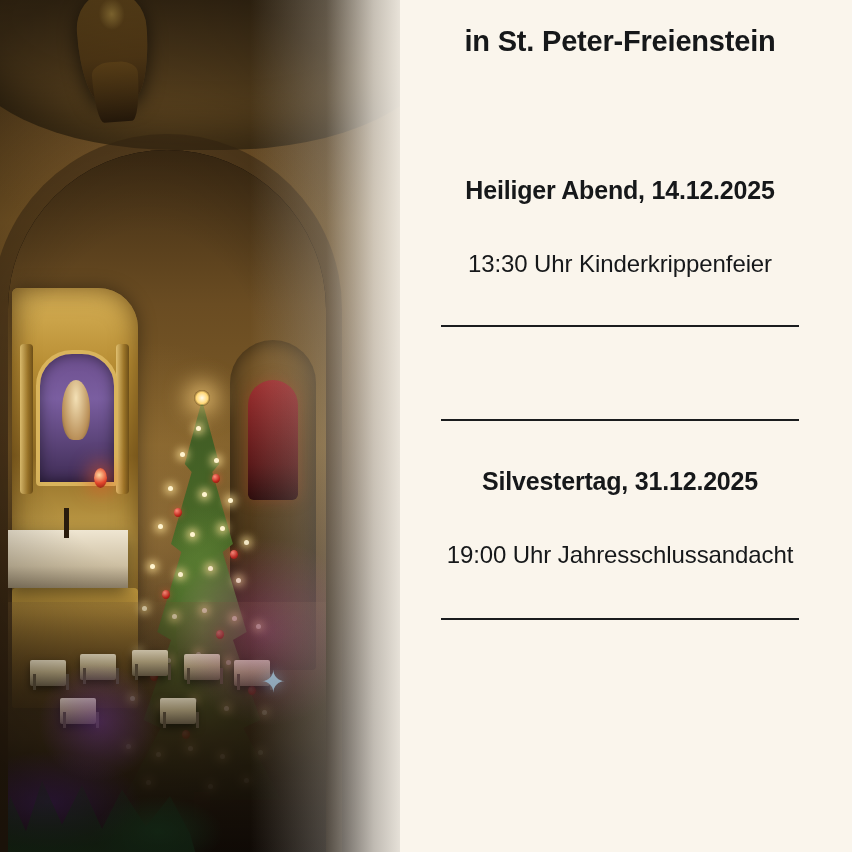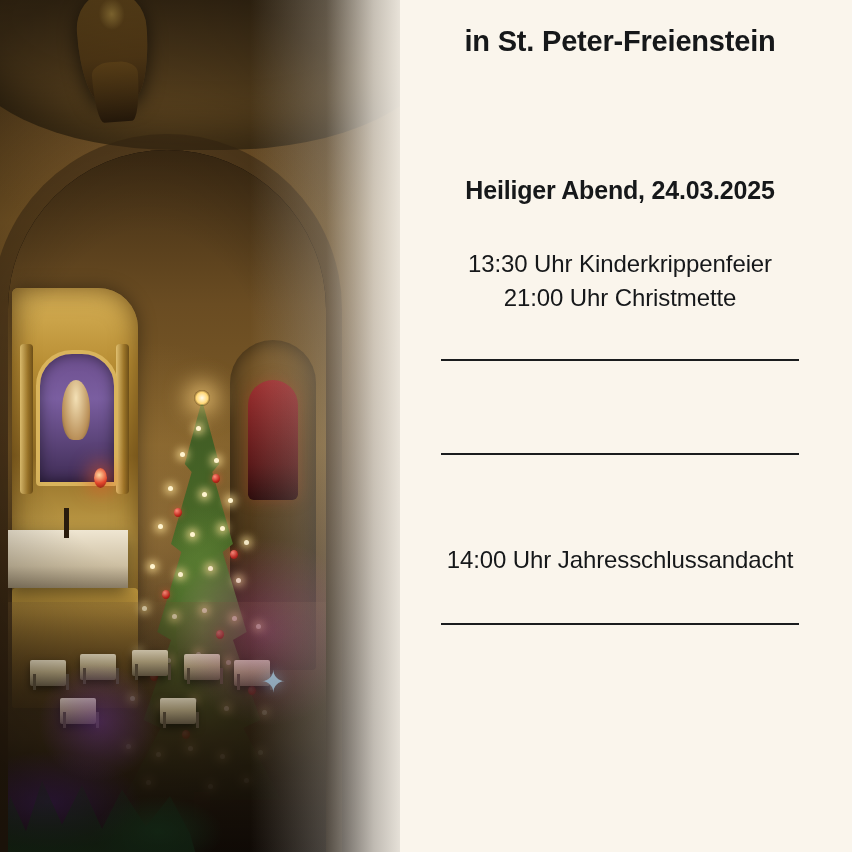--- a/index.html
+++ b/index.html
@@ -456,7 +456,7 @@
     <div class="sp-1"></div>
 
     <div class="block">
-      <div class="block-title">Heiliger Abend, 24.03.2025</div>
+      <div class="block-title">Heiliger Abend, 14.12.2025</div>
       <div class="sp-2"></div>
       <div class="block-line">13:30 Uhr Kinderkrippenfeier</div>
       <div class="block-line">21:00 Uhr Christmette</div>

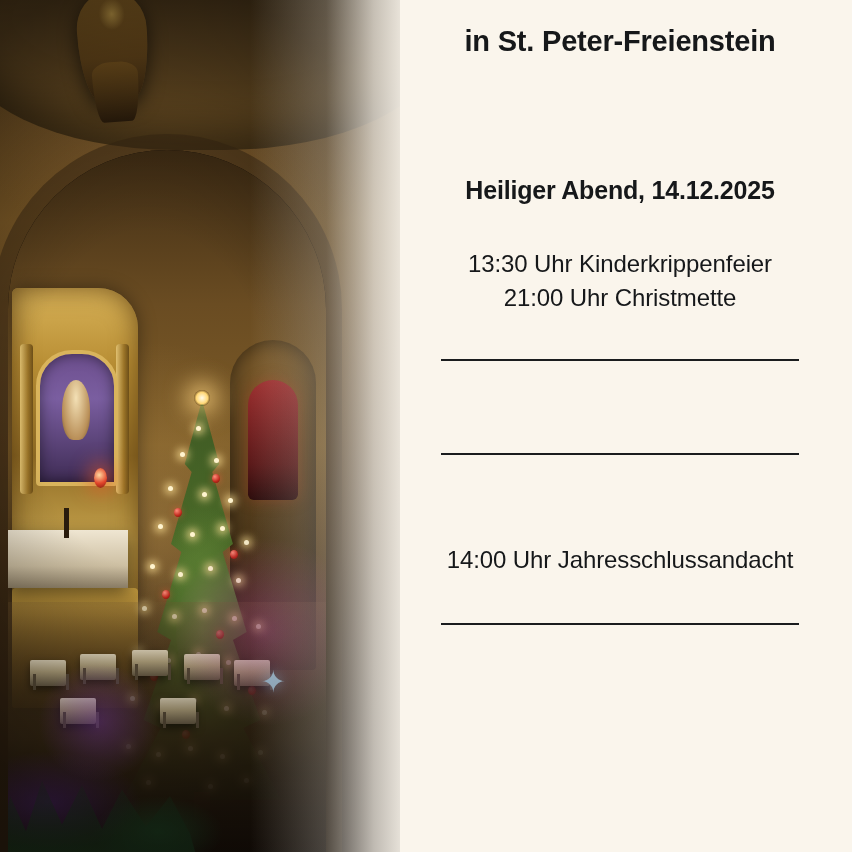--- a/index.html
+++ b/index.html
@@ -459,7 +459,6 @@
       <div class="block-title">Heiliger Abend, 14.12.2025</div>
       <div class="sp-2"></div>
       <div class="block-line">13:30 Uhr Kinderkrippenfeier</div>
-      <div class="block-line">21:00 Uhr Christmette</div>
     </div>
 
     <div class="sp-3"></div>

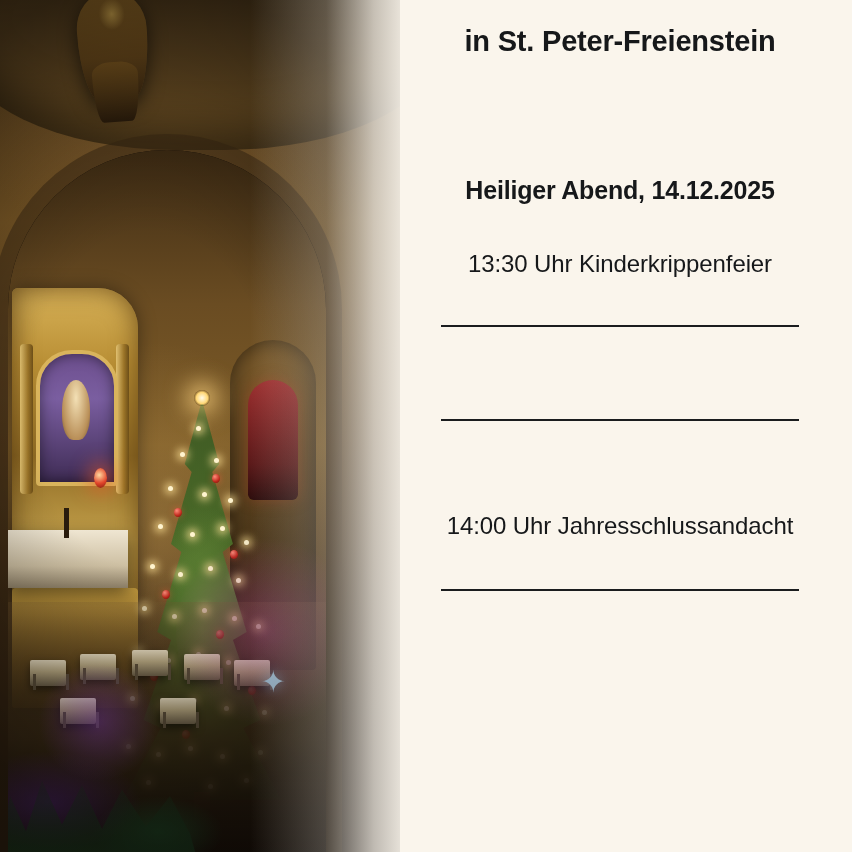--- a/index.html
+++ b/index.html
@@ -471,6 +471,7 @@
     <div class="sp-4"></div>
 
     <div class="block">
+      <div class="block-title">Silvestertag, 31.12.2025</div>
       <div class="sp-2"></div>
       <div class="block-line">14:00 Uhr Jahresschlussandacht</div>
     </div>

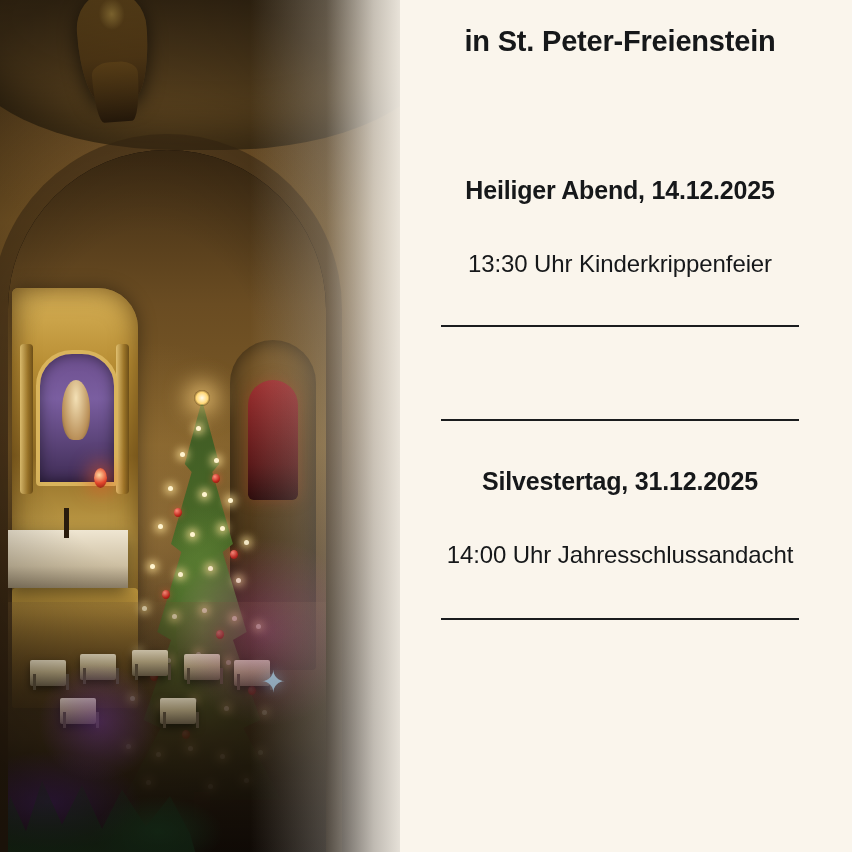--- a/index.html
+++ b/index.html
@@ -473,7 +473,7 @@
     <div class="block">
       <div class="block-title">Silvestertag, 31.12.2025</div>
       <div class="sp-2"></div>
-      <div class="block-line">14:00 Uhr Jahresschlussandacht</div>
+      <div class="block-line">19:00 Uhr Jahresschlussandacht</div>
     </div>
 
     <div class="sp-5"></div>

